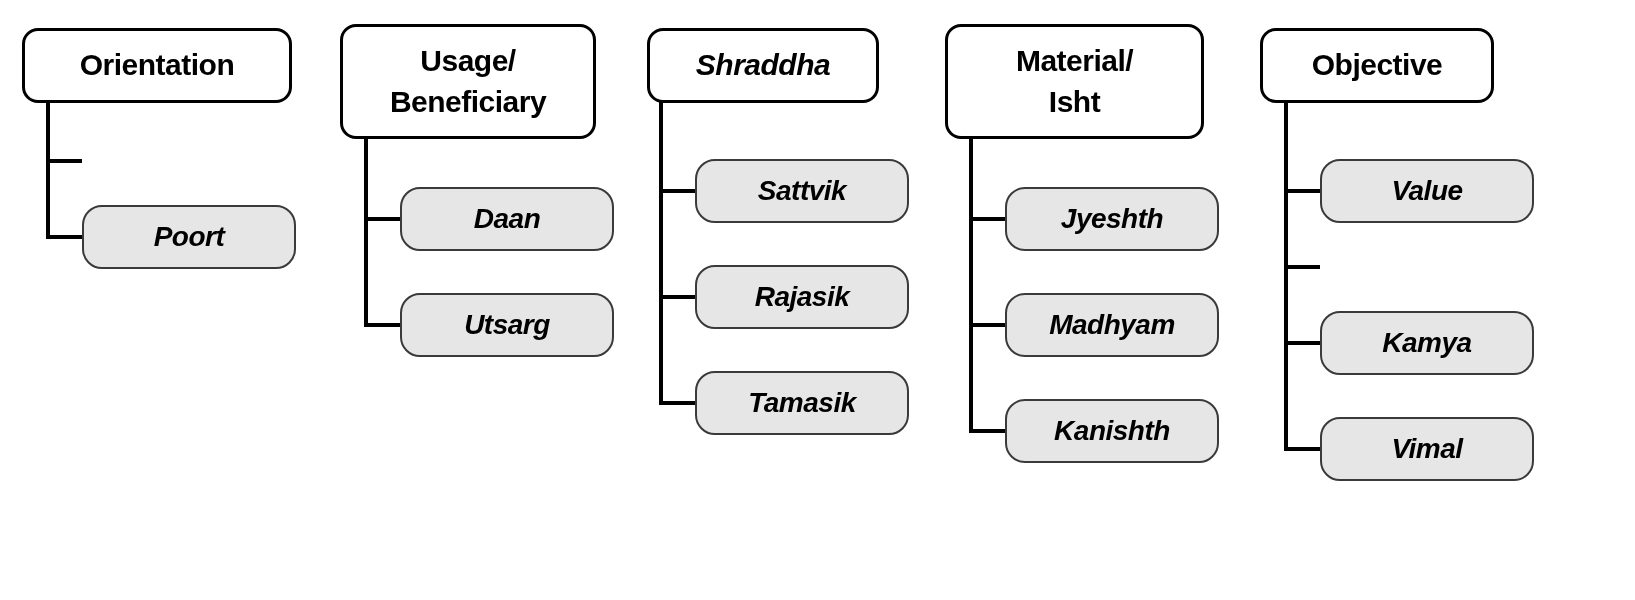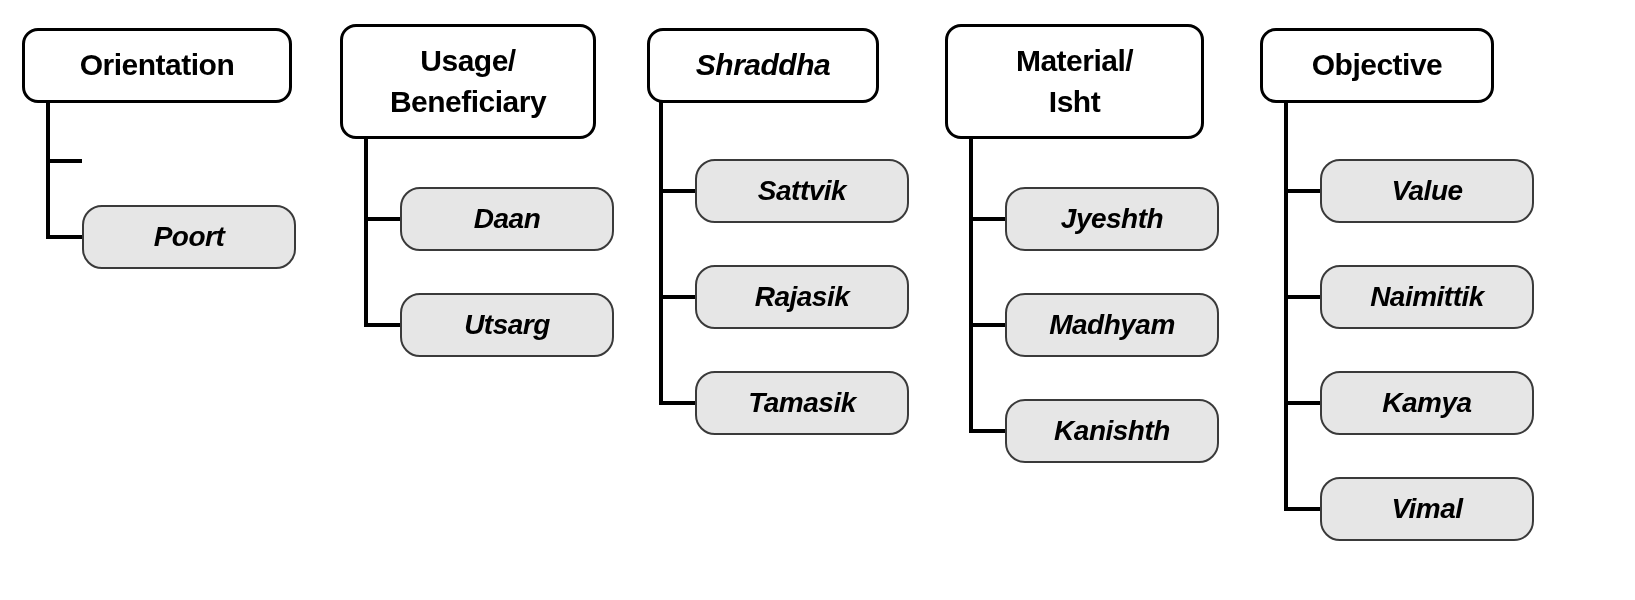--- a/index.html
+++ b/index.html
@@ -207,9 +207,6 @@
       </div>
       <div class="child-row">
         <div class="hline"></div>
-        <div class="child">
-          <span>Naimittik</span>
-        </div>
       </div>
       <div class="child-row">
         <div class="hline"></div>

